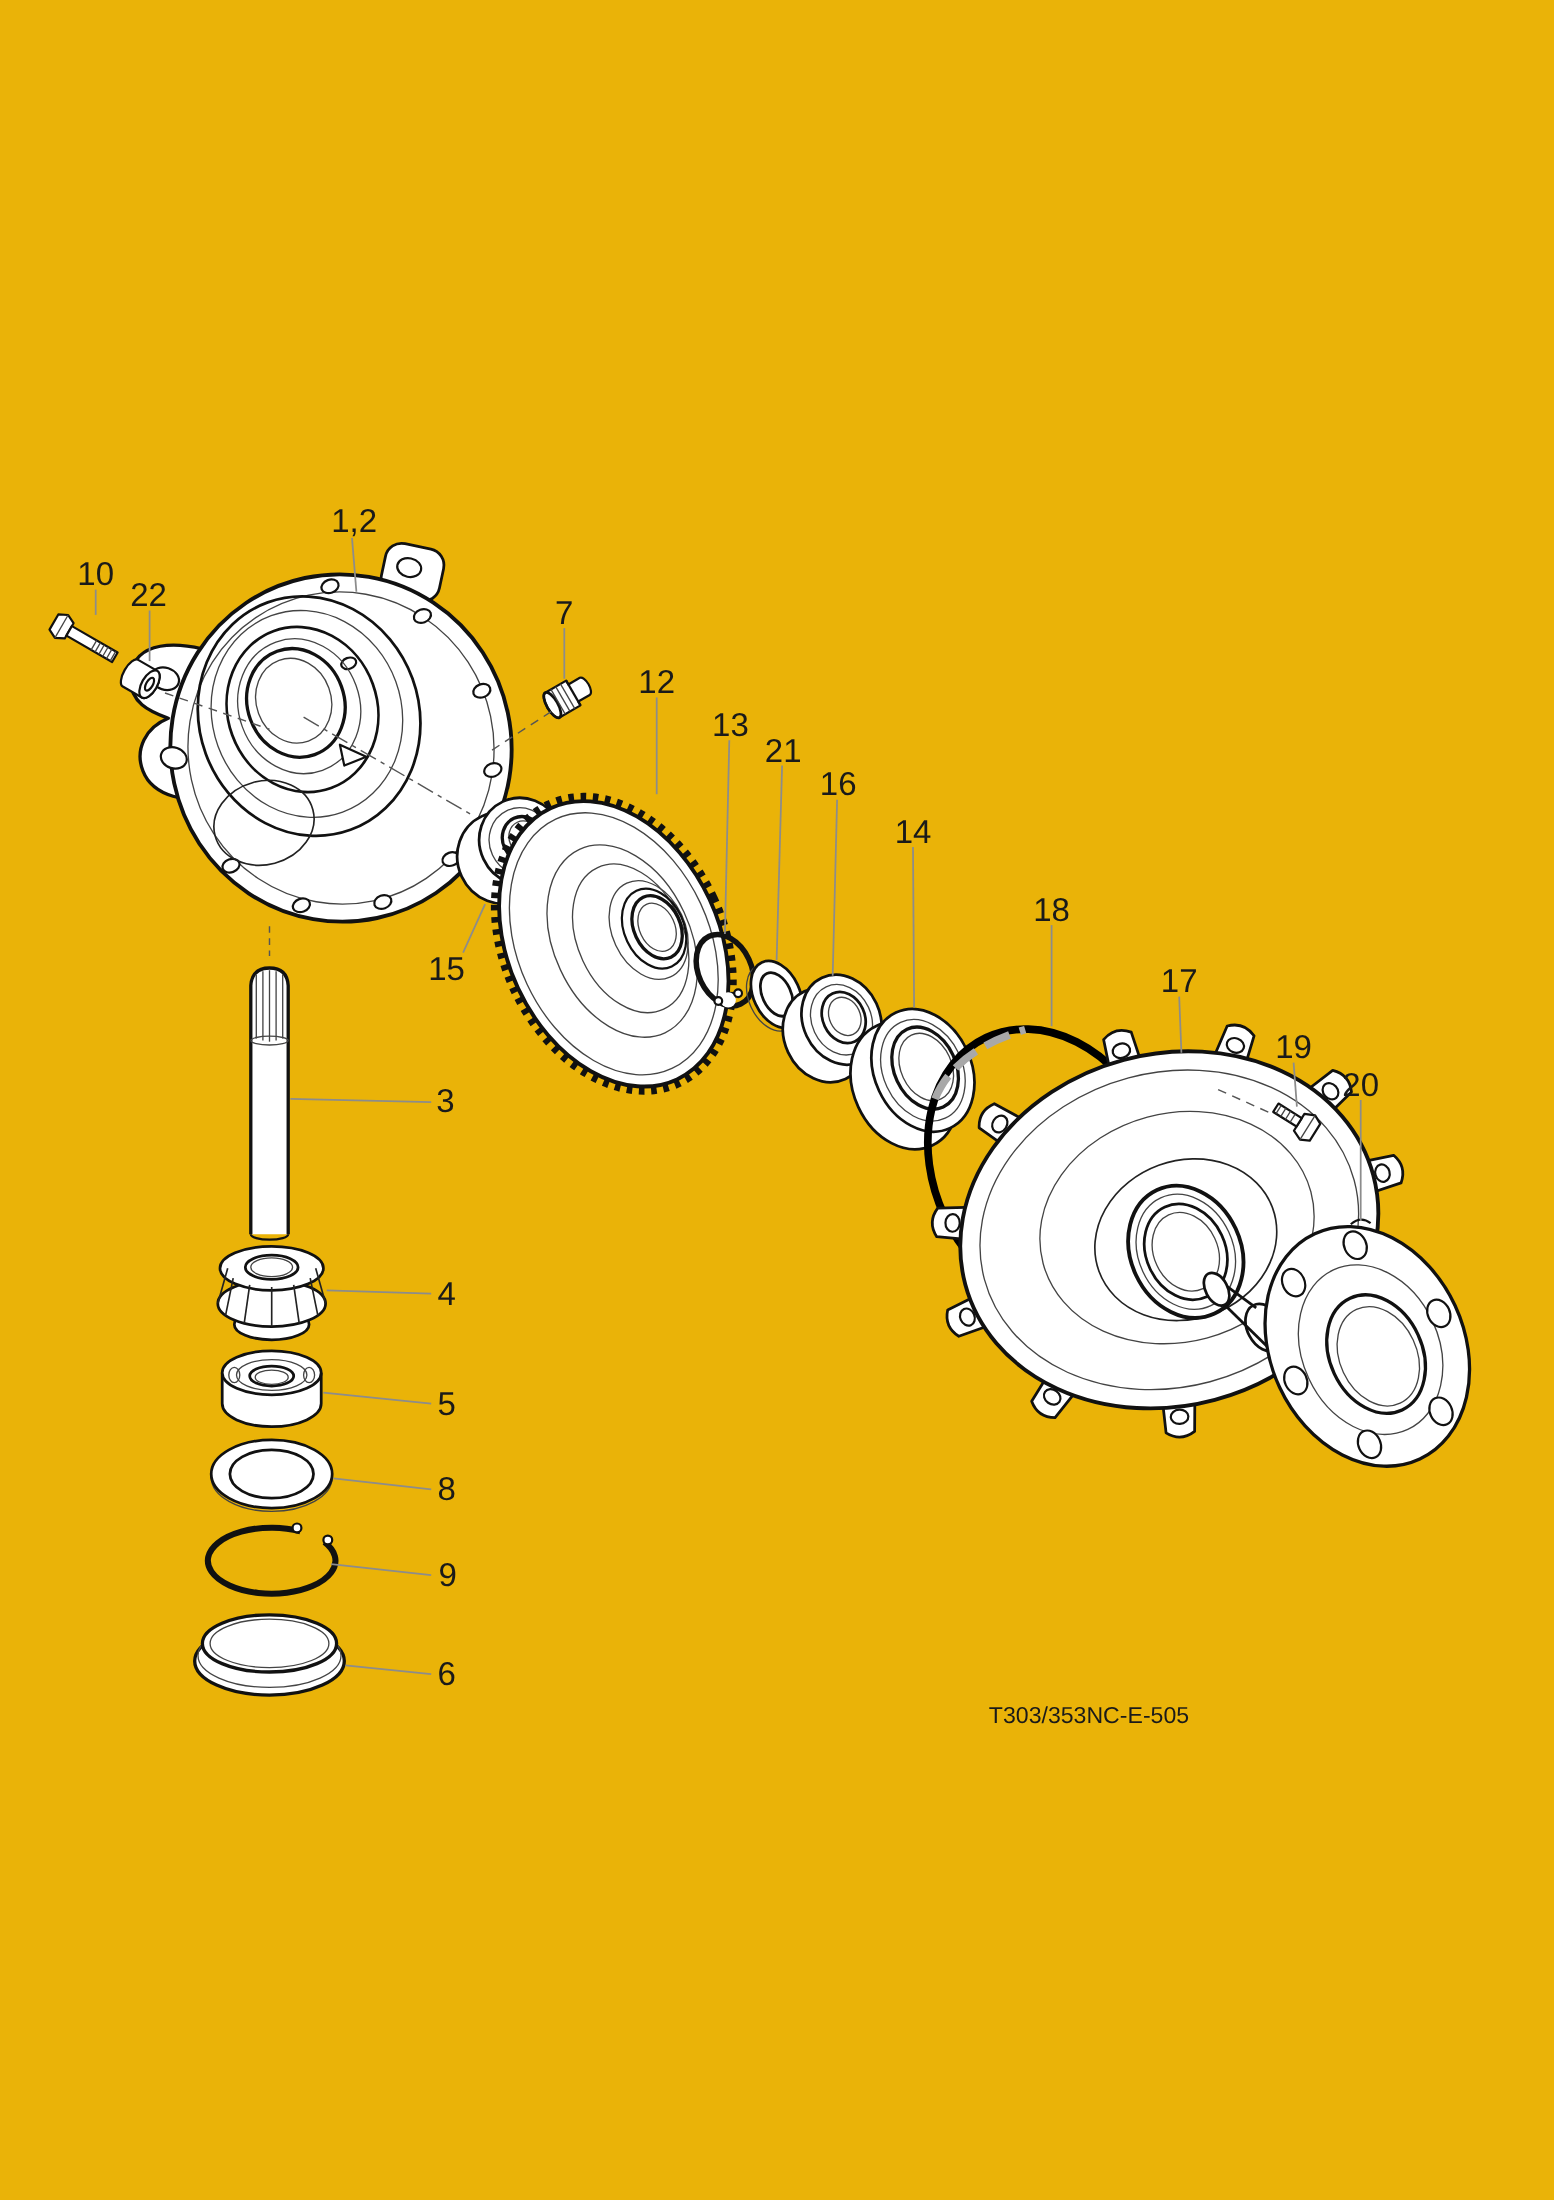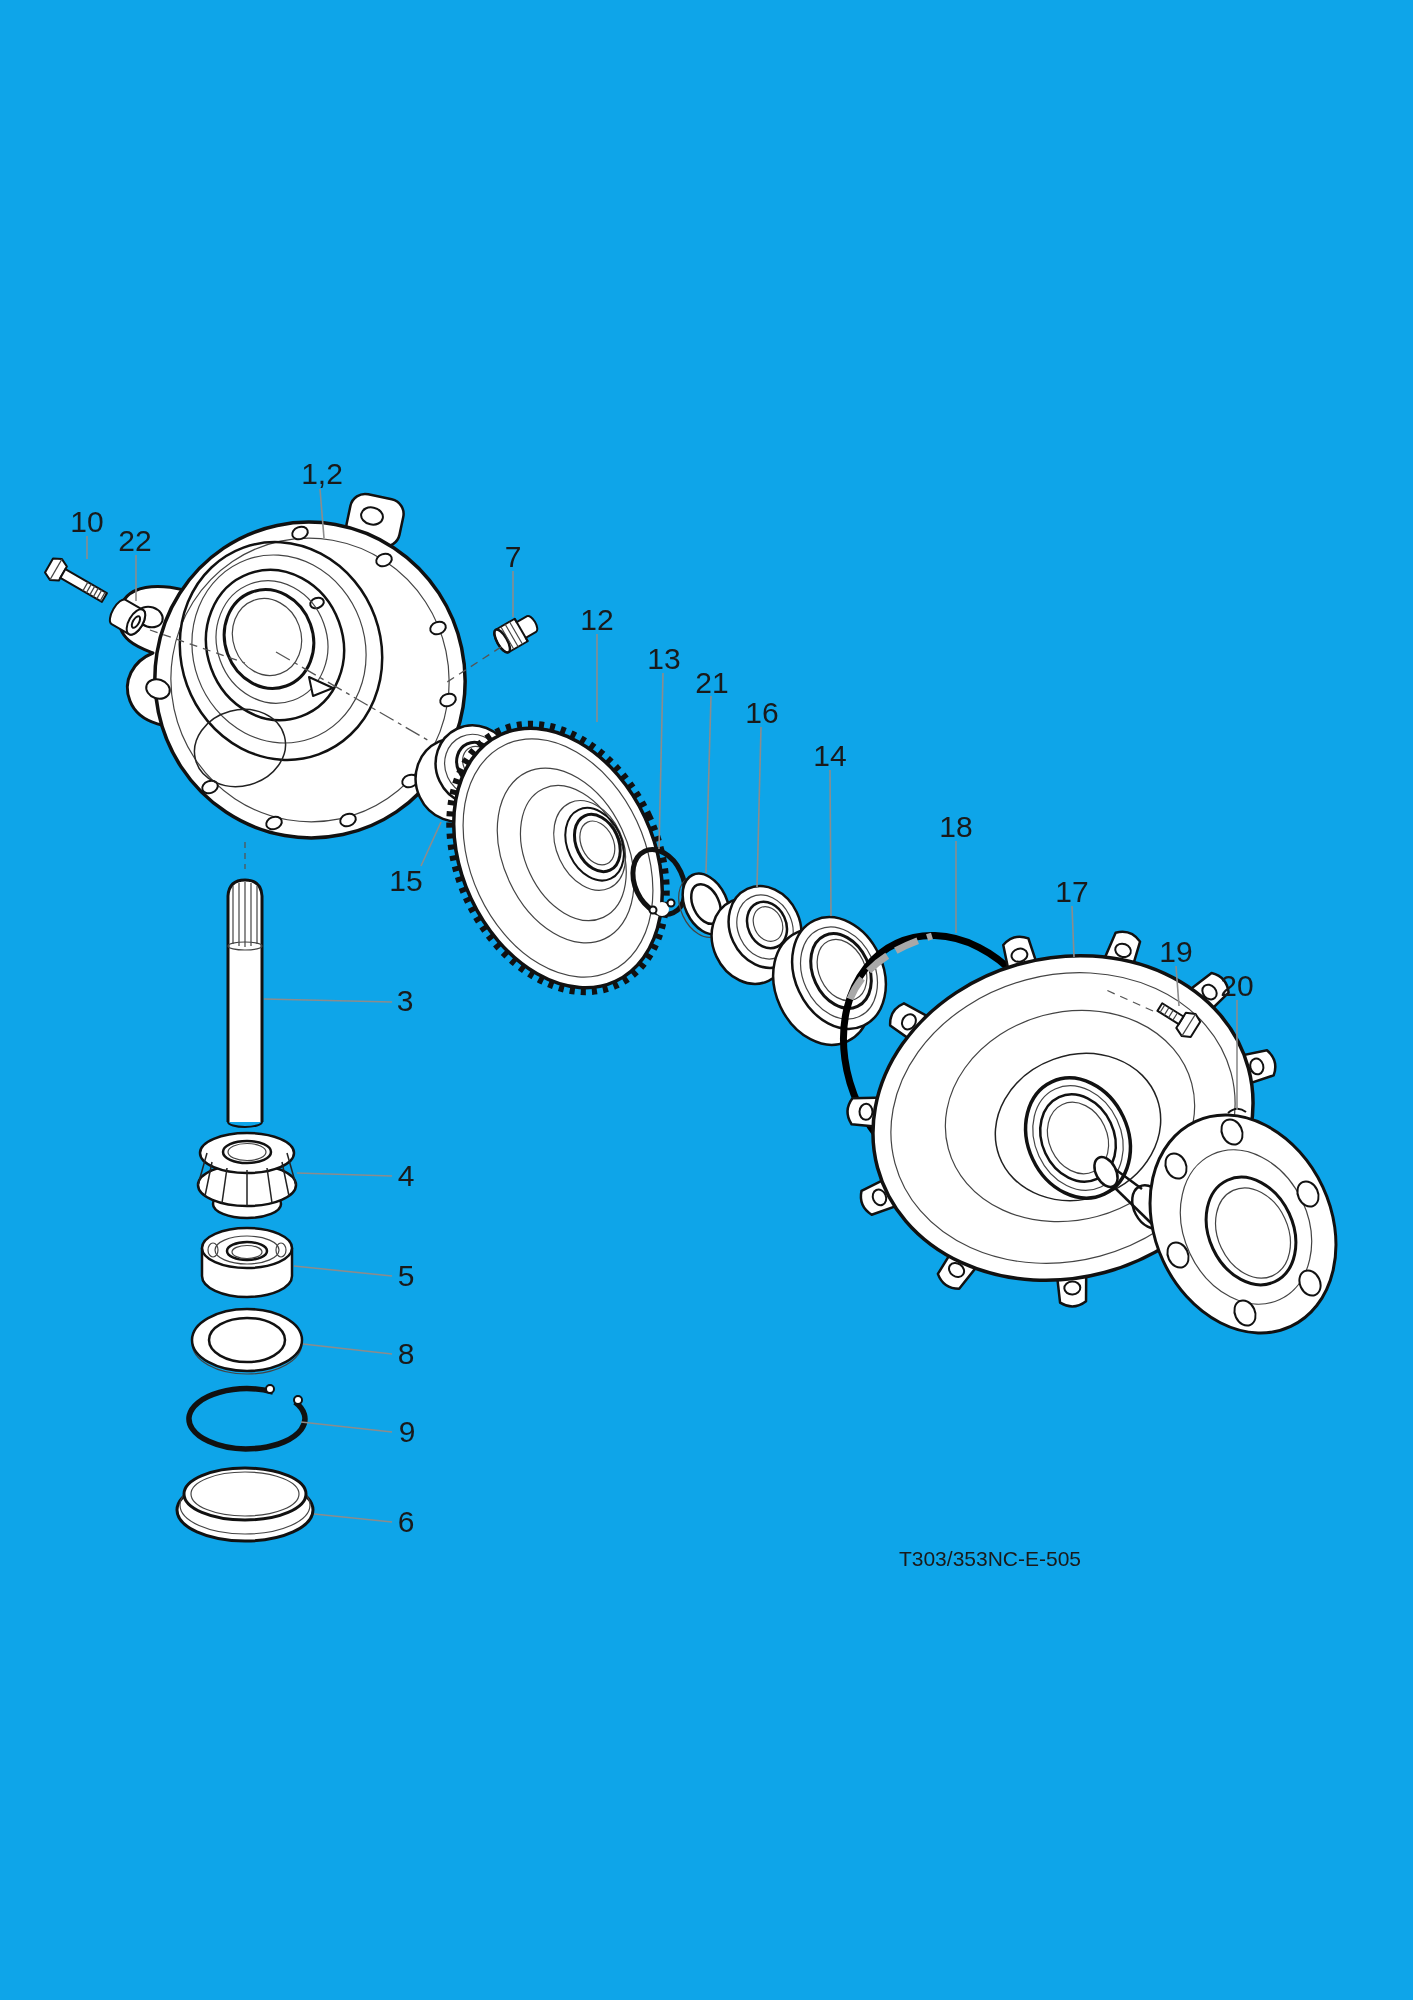--- a/index.html
+++ b/index.html
@@ -3,7 +3,7 @@
 <meta charset="utf-8">
 <style>
   html,body{margin:0;padding:0;background:#ffffff;}
-  #page{position:relative;width:1413px;height:2000px;background:#0ea5e9;outline:1px solid #cccccc;overflow:hidden;font-family:"Liberation Sans",sans-serif;}
+  #page{position:relative;width:1413px;height:2000px;background:#eab308;outline:1px solid #cccccc;overflow:hidden;font-family:"Liberation Sans",sans-serif;}
   svg{display:block;}
   .s3   {stroke:#111;stroke-width:3;fill:#fff;stroke-linejoin:round;}
   .s35f {stroke:#111;stroke-width:3.5;fill:#fff;stroke-linejoin:round;}

